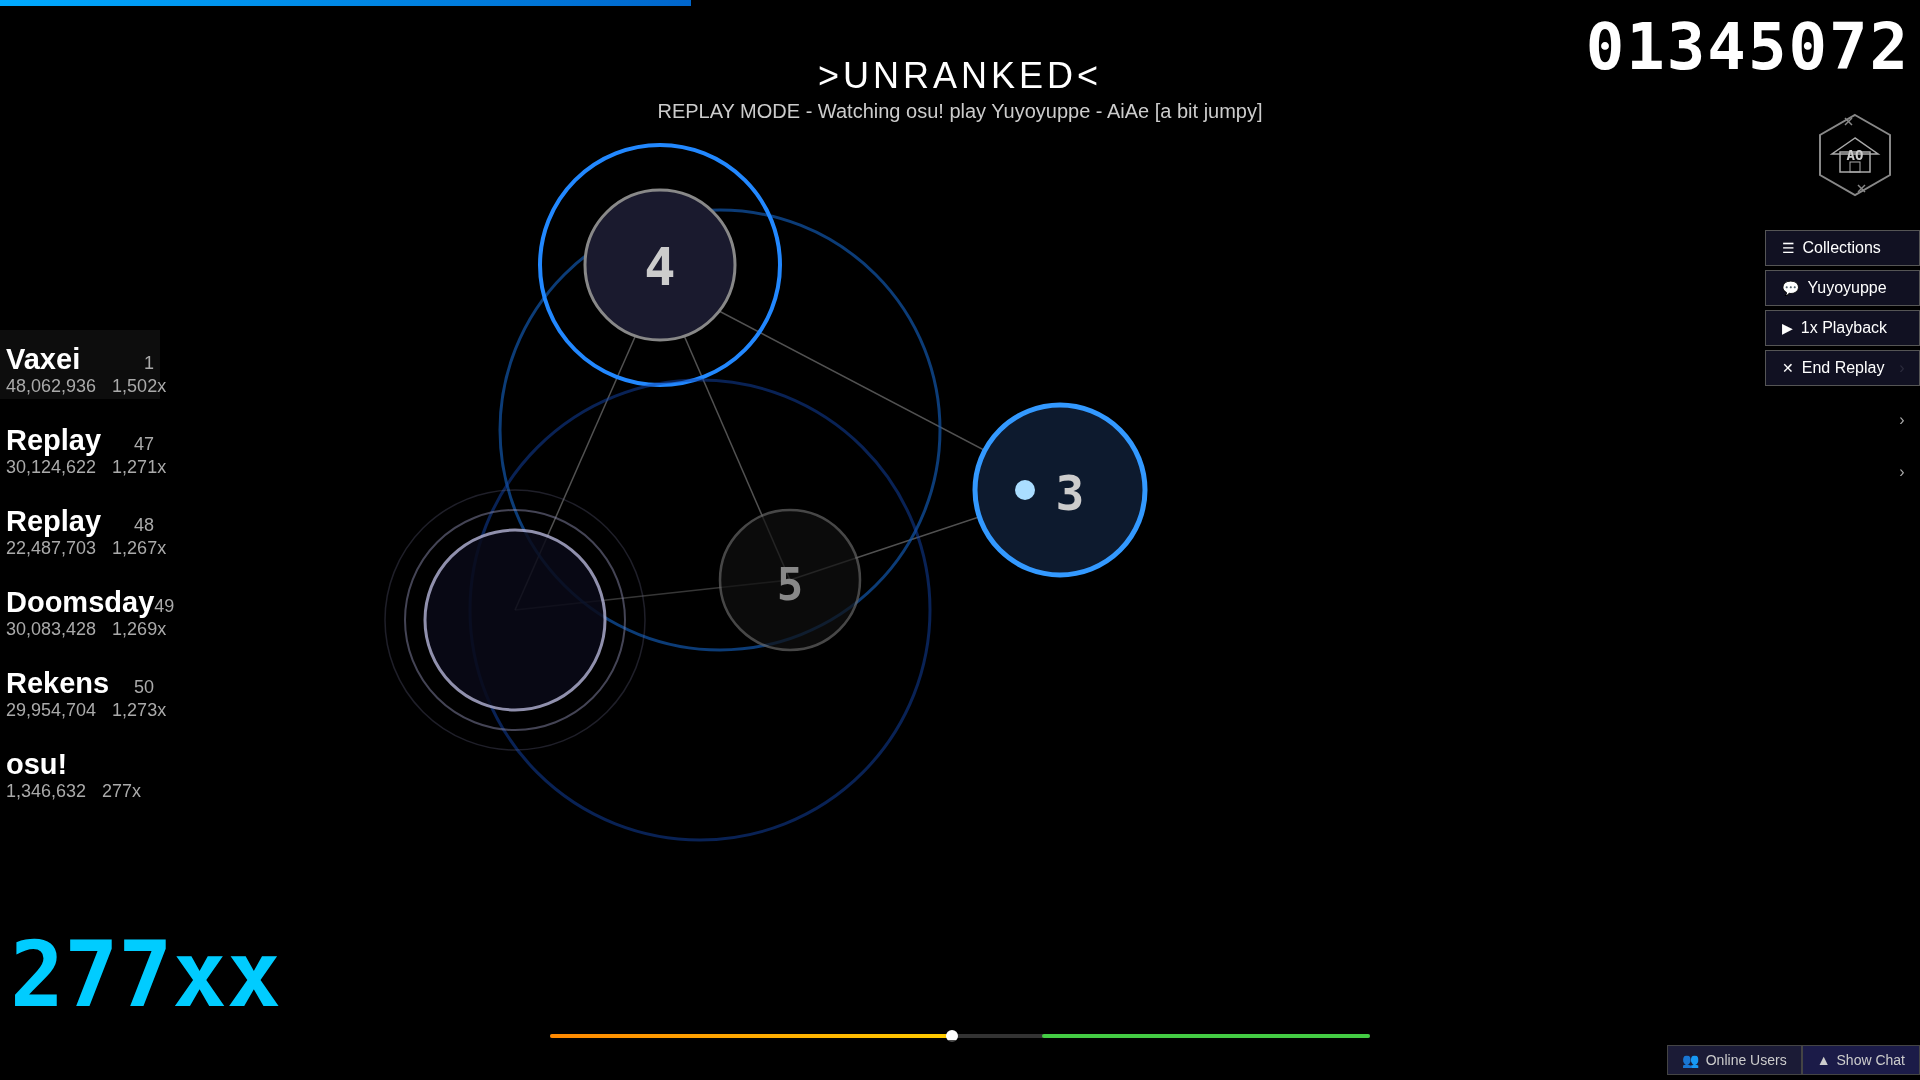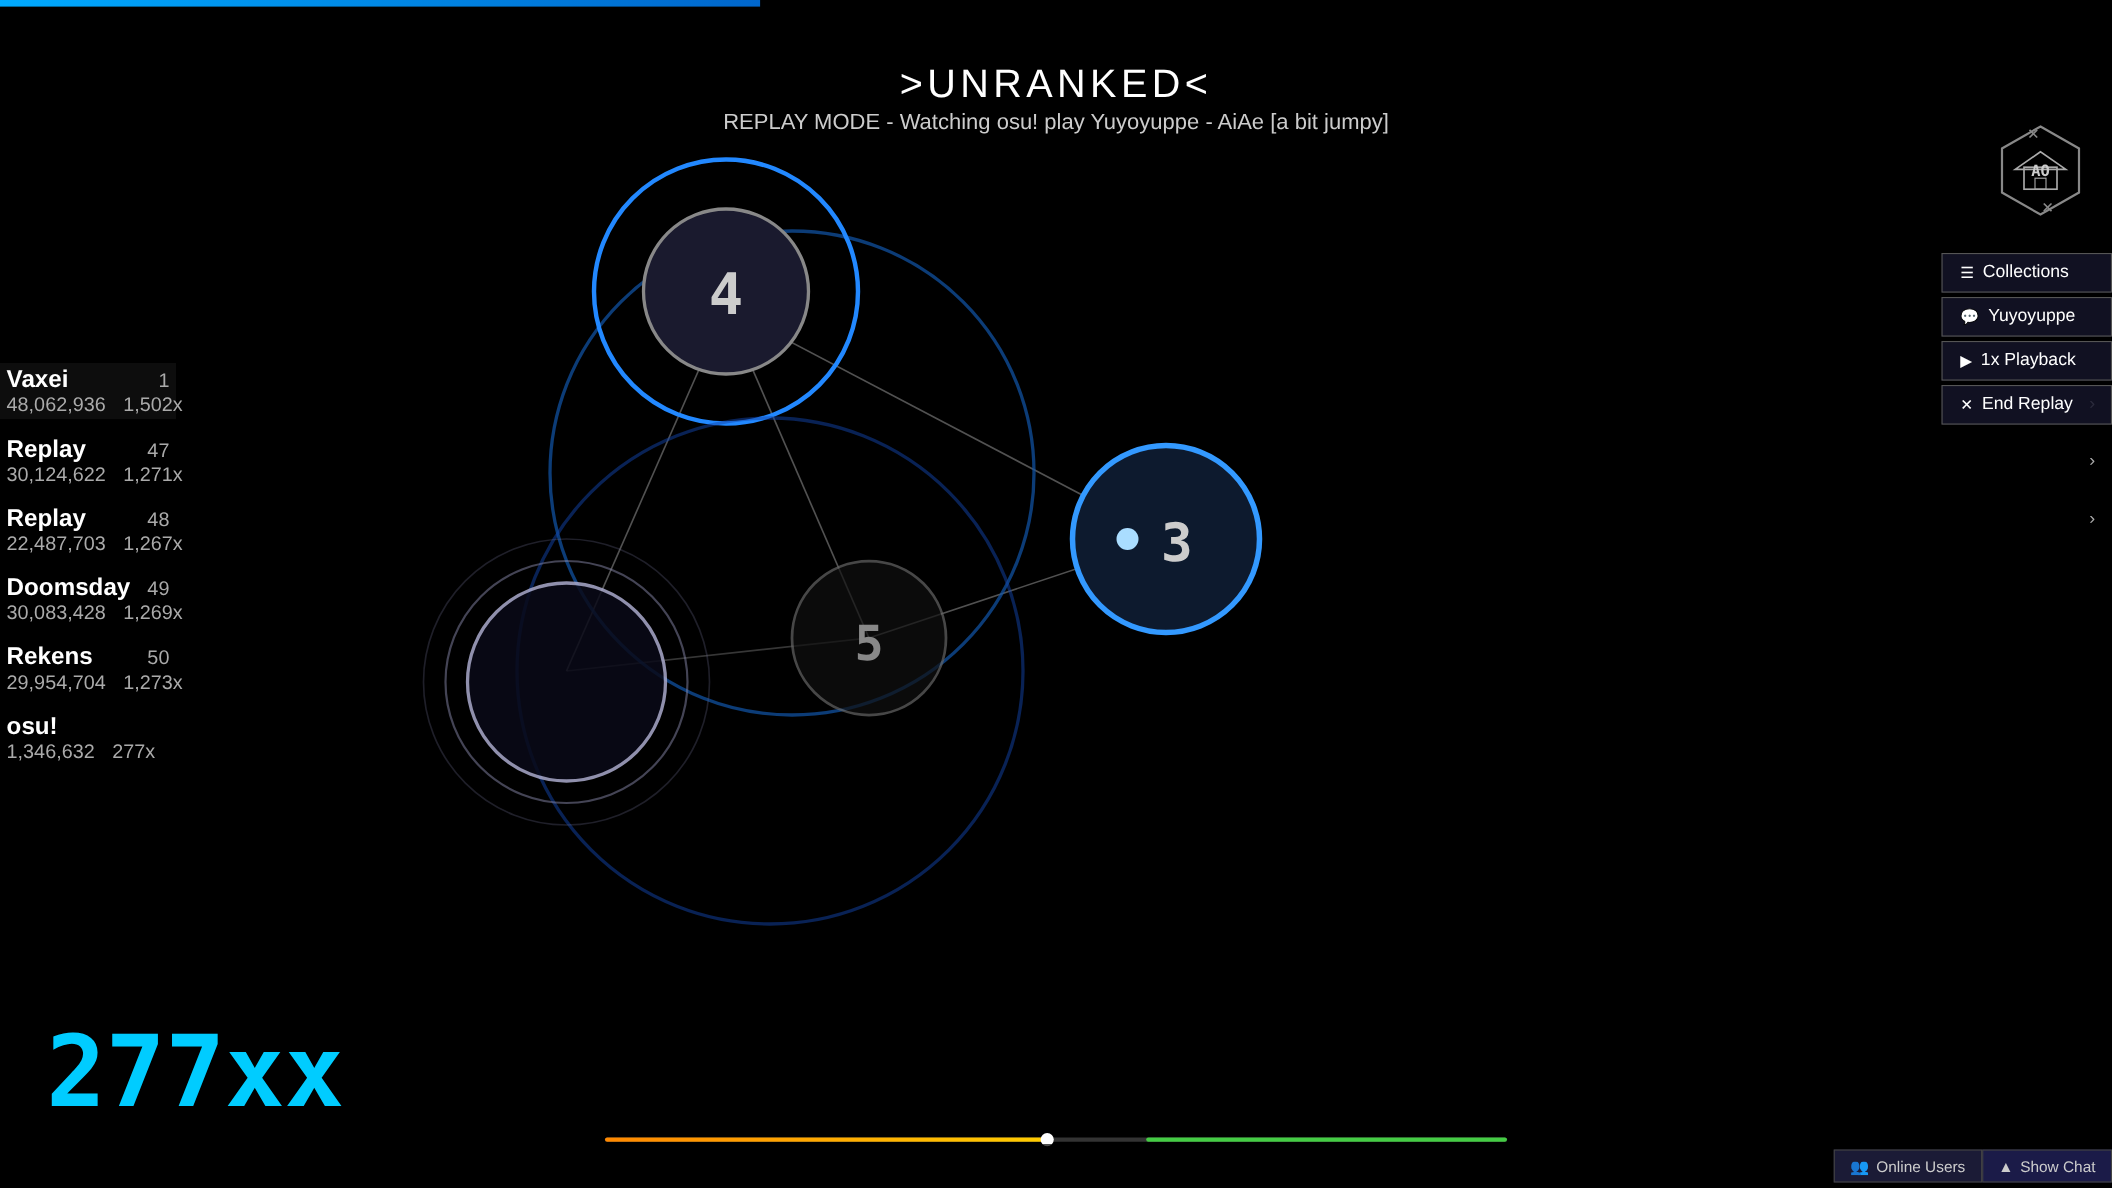--- a/index.html
+++ b/index.html
@@ -292,6 +292,7 @@
 <div id="progress-bar" style="width:36%"></div>
 
 <div id="score-display">
+  <div id="score-number">01345072</div>
 </div>
 
 <div id="unranked-label">&gt;UNRANKED&lt;</div>

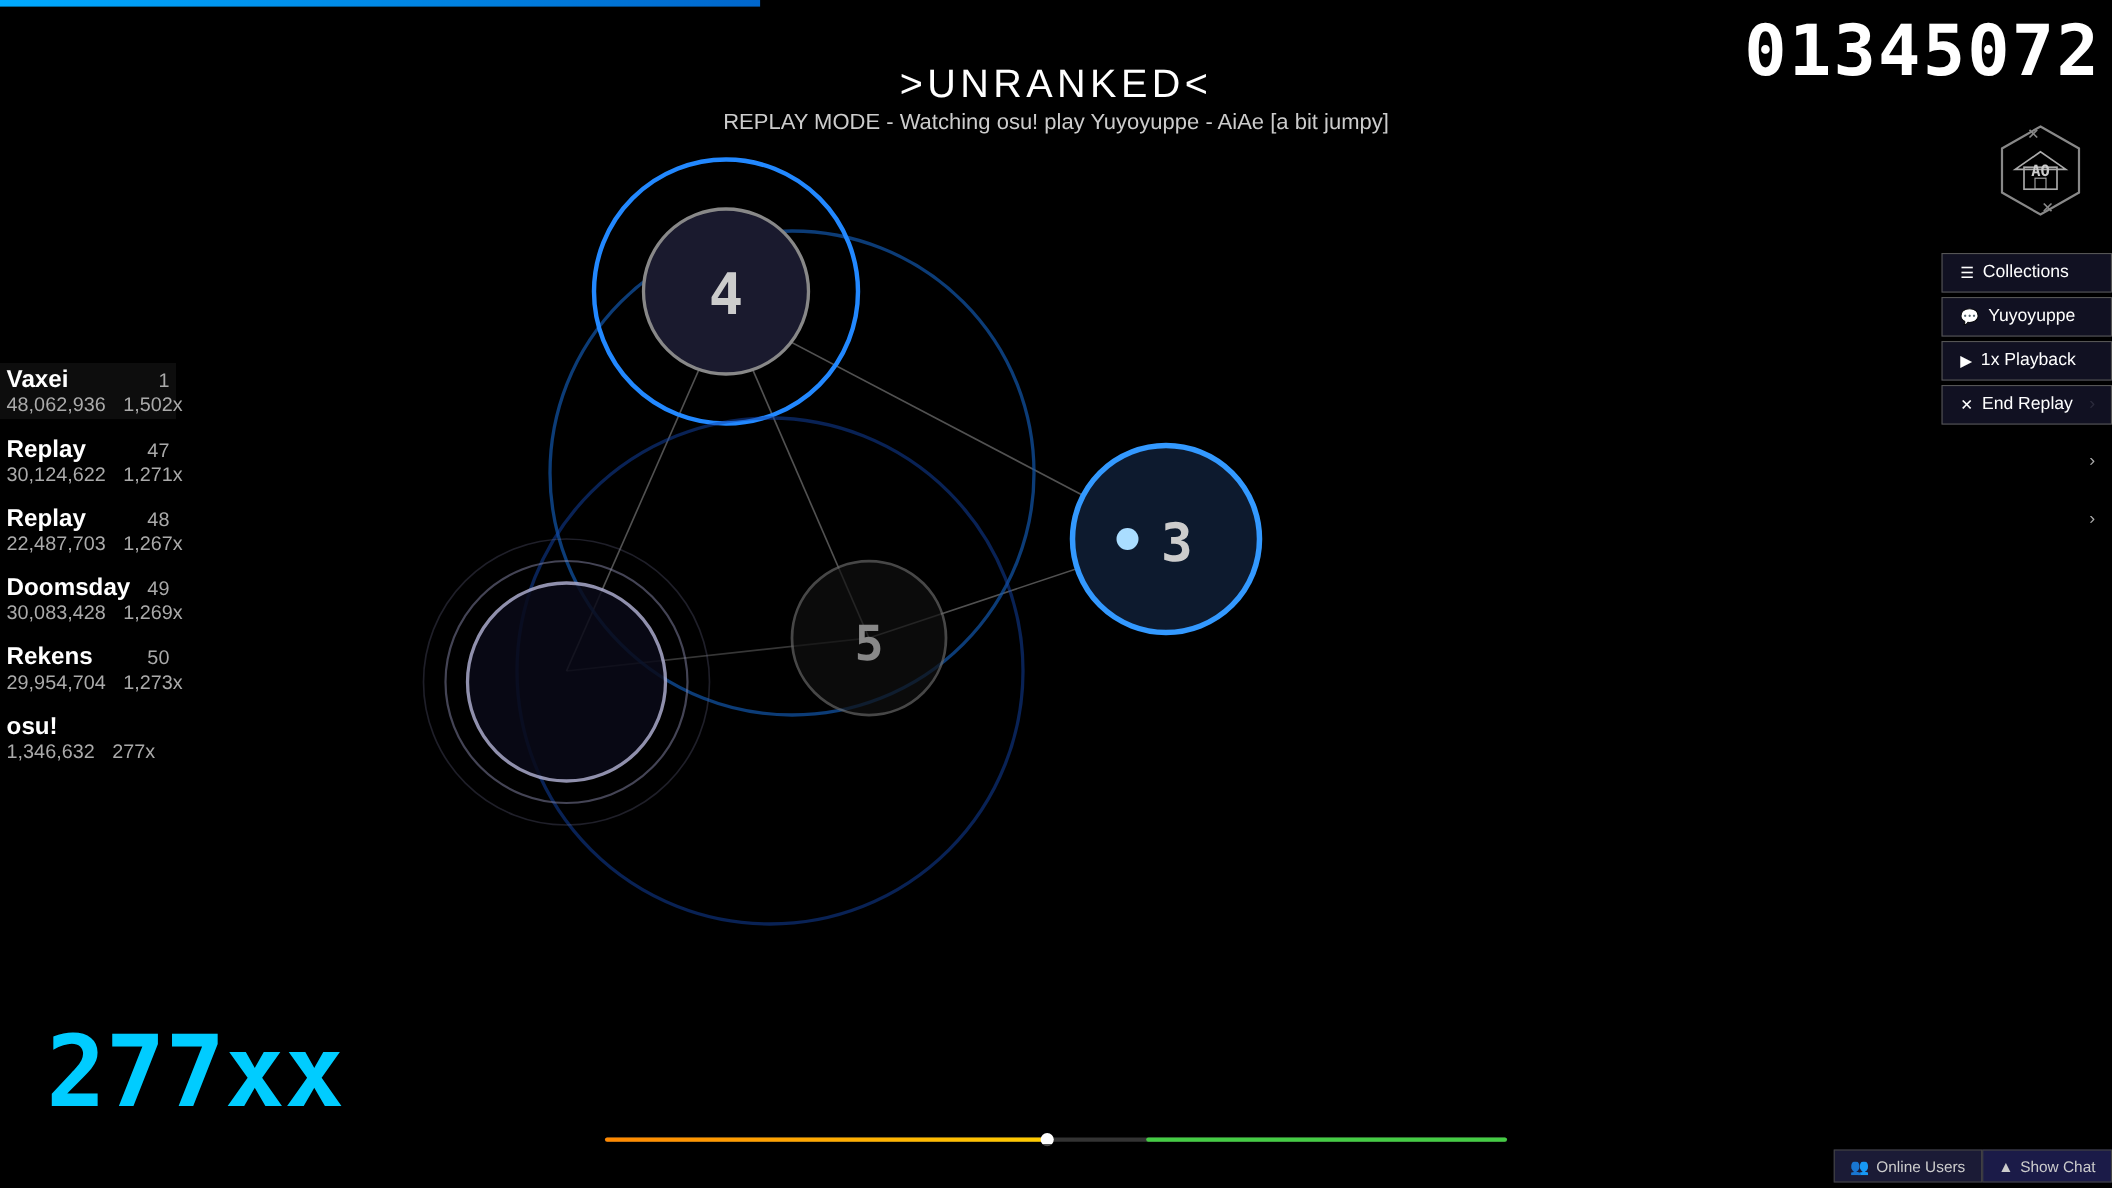--- a/index.html
+++ b/index.html
@@ -102,9 +102,10 @@
       align-items: baseline;
     }
     .lb-name {
-      font-size: 22px;
+      font-size: 29px;
       font-weight: bold;
       color: #fff;
+      margin-top: 11px;
     }
     .lb-rank {
       font-size: 18px;

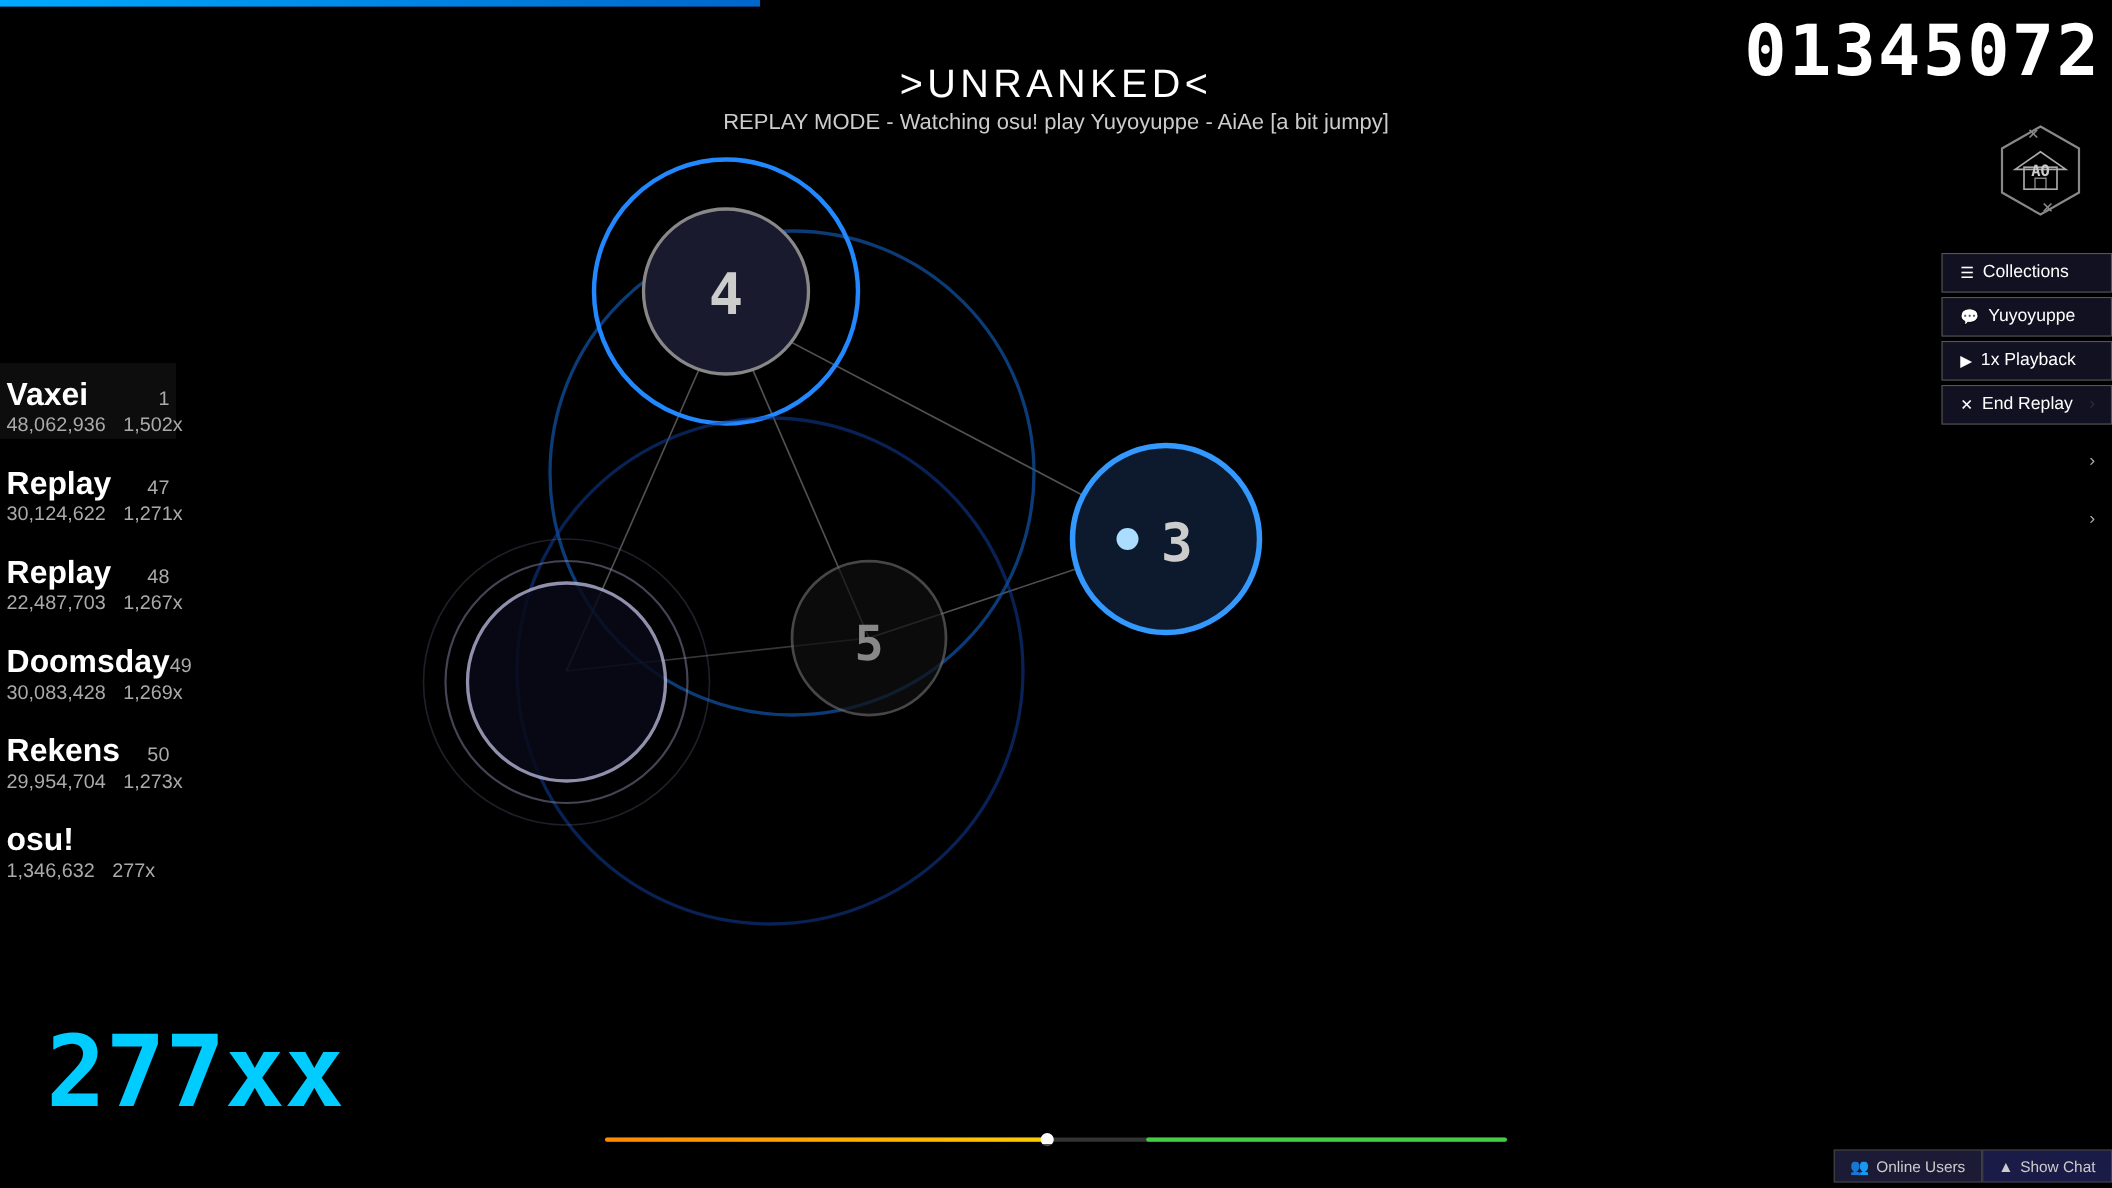--- a/index.html
+++ b/index.html
@@ -133,7 +133,6 @@
       color: #00ccff;
       font-family: monospace;
       line-height: 1;
-      margin-left: 32px;
     }
 
     

